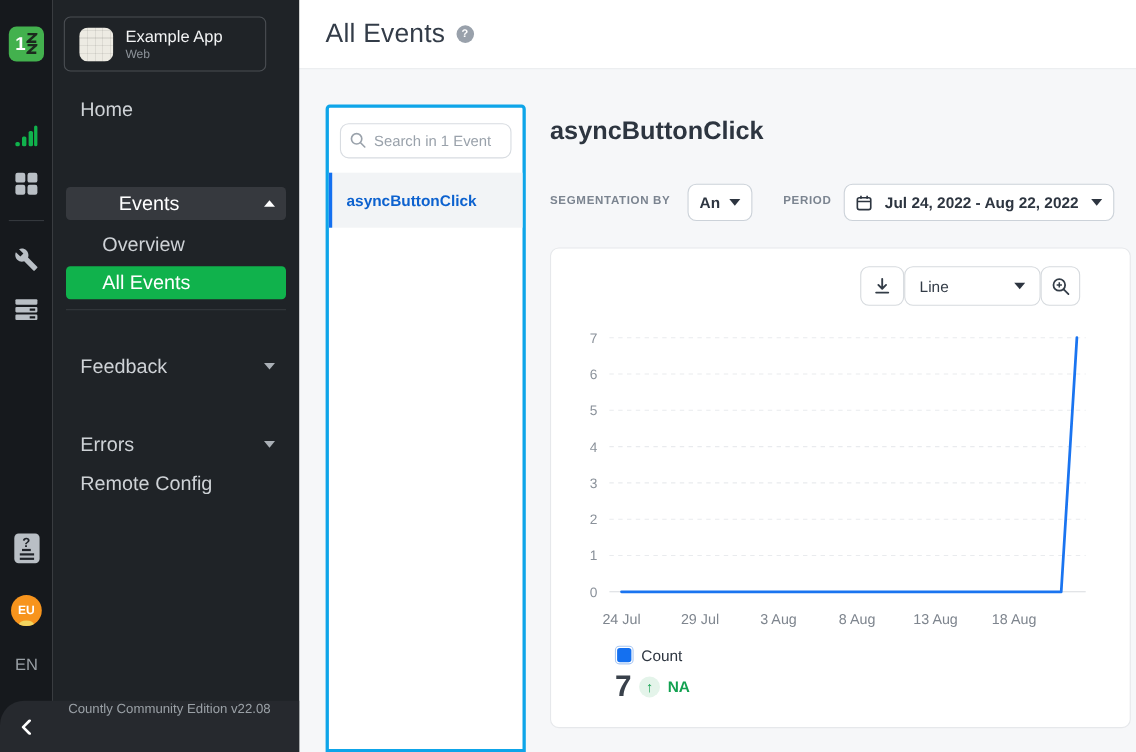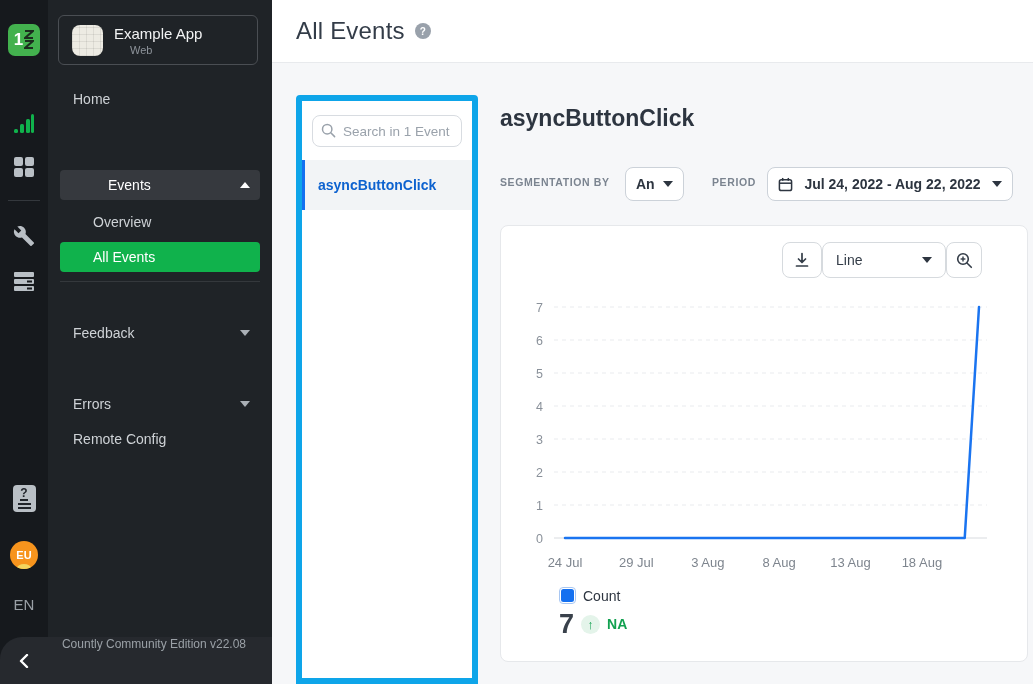--- a/index.html
+++ b/index.html
@@ -22,7 +22,7 @@
 
   
   .sidebar { position:absolute; left:48px; top:0; width:224px; height:684px; background:#1f2327; z-index:2; }
-  .app-card { position:absolute; left:10px; top:15px; width:200px; height:50px; border:1px solid #4a4e53; border-radius:6px; display:flex; align-items:center; padding-left:13px; cursor:pointer; }
+  .app-card { position:absolute; left:10px; top:15px; width:184px; height:50px; border:1px solid #4a4e53; border-radius:6px; display:flex; align-items:center; padding-left:13px; cursor:pointer; }
   .app-icon { width:31px; height:31px; border-radius:8px; background:#edebe3;
     background-image:repeating-linear-gradient(0deg, rgba(0,0,0,0.07) 0 1px, transparent 1px 7px),
                      repeating-linear-gradient(90deg, rgba(0,0,0,0.07) 0 1px, transparent 1px 7px); }

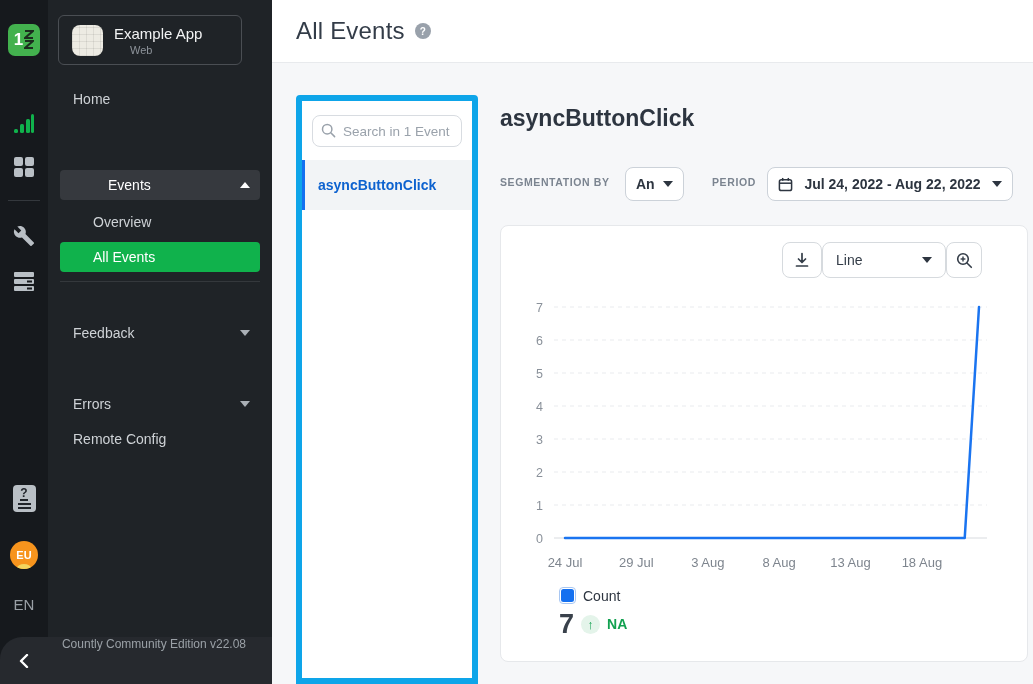--- a/index.html
+++ b/index.html
@@ -28,7 +28,7 @@
                      repeating-linear-gradient(90deg, rgba(0,0,0,0.07) 0 1px, transparent 1px 7px); }
   .app-meta { margin-left:11px; }
   .app-name { color:#f2f3f4; font-size:15px; line-height:17px; }
-  .app-type { color:#8d939a; font-size:11px; margin-top:2px;margin-left:16px; }
+  .app-type { color:#8d939a; font-size:11px; margin-top:2px; }
   .menu-row { position:absolute; left:12px; width:200px; height:30px; display:flex; align-items:center; padding:0 10px 0 13px; color:#ced2d6; font-size:14px; border-radius:4px; cursor:pointer;justify-content:flex-end; }
   .menu-row .grow { flex:1; }
   .chev { width:0; height:0; border-left:5px solid transparent; border-right:5px solid transparent; border-top:6px solid #aab0b6; }

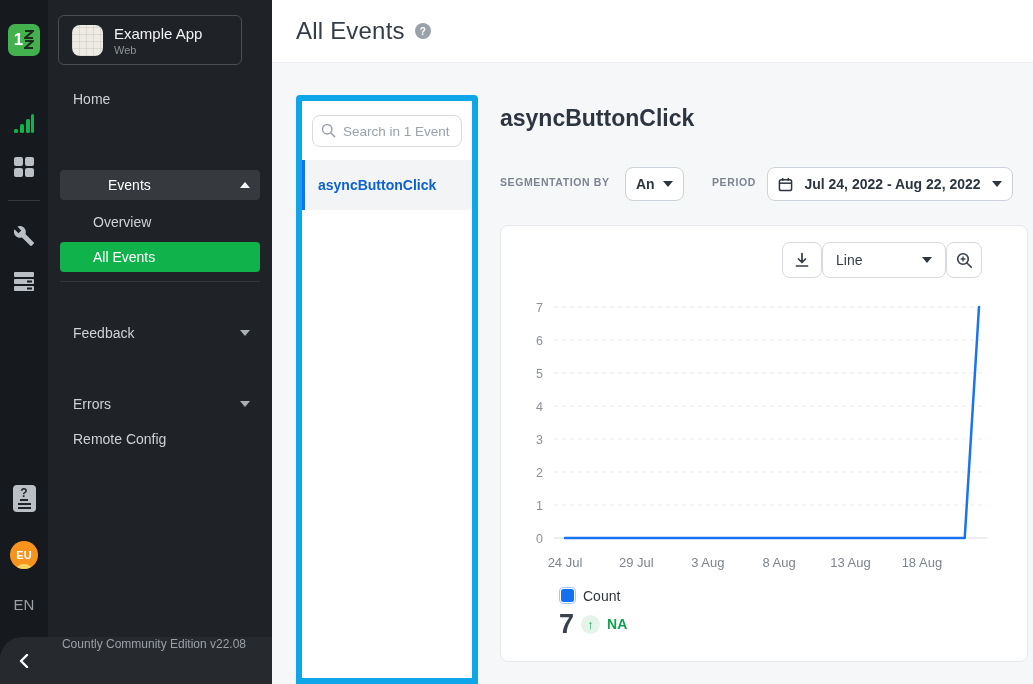--- a/index.html
+++ b/index.html
@@ -29,7 +29,7 @@
   .app-meta { margin-left:11px; }
   .app-name { color:#f2f3f4; font-size:15px; line-height:17px; }
   .app-type { color:#8d939a; font-size:11px; margin-top:2px; }
-  .menu-row { position:absolute; left:12px; width:200px; height:30px; display:flex; align-items:center; padding:0 10px 0 13px; color:#ced2d6; font-size:14px; border-radius:4px; cursor:pointer;justify-content:flex-end; }
+  .menu-row { position:absolute; left:12px; width:200px; height:30px; display:flex; align-items:center; padding:0 10px 0 13px; color:#ced2d6; font-size:18px; border-radius:4px; cursor:pointer;justify-content:flex-end; }
   .menu-row .grow { flex:1; }
   .chev { width:0; height:0; border-left:5px solid transparent; border-right:5px solid transparent; border-top:6px solid #aab0b6; }
   .chev.up { border-top:none; border-bottom:6px solid #fff; }

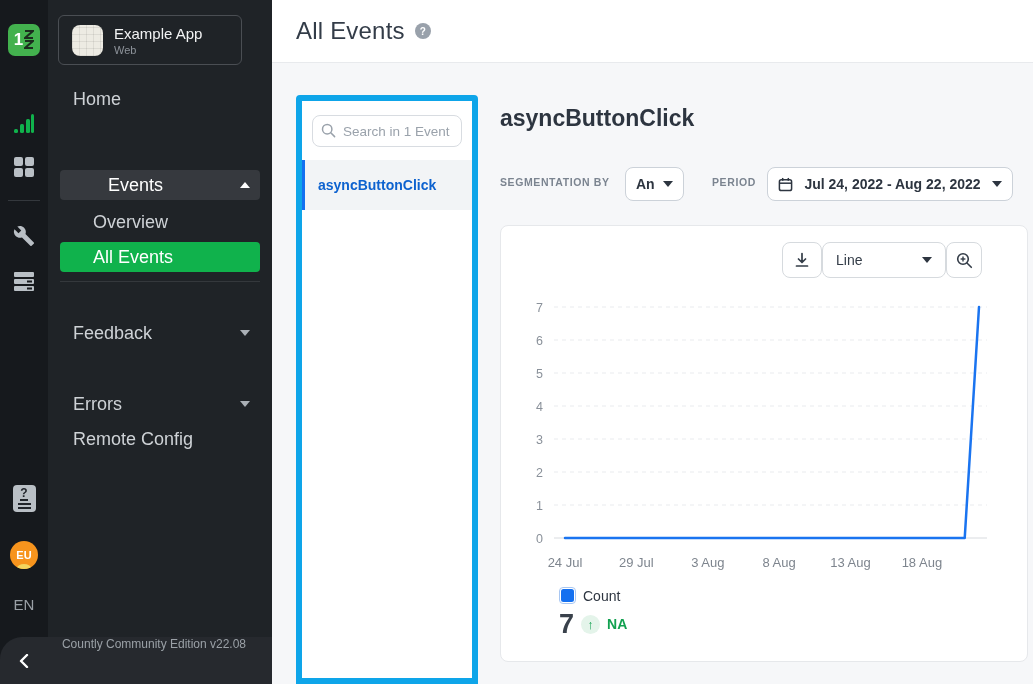--- a/index.html
+++ b/index.html
@@ -51,7 +51,7 @@
   
   .content { position:absolute; left:272px; top:63px; width:761px; height:621px; background:#f6f7f9; }
 
-  .event-list-card { position:absolute; left:24px; top:32px; width:182px; height:589px; background:#fff; border:6px solid #0ea5e9; border-radius:4px 4px 0 0; }
+  .event-list-card { position:absolute; left:24px; top:32px; width:182px; height:589px; background:#fff; border:3px solid #0ea5e9; border-radius:4px 4px 0 0; }
   .search-wrap { position:relative; margin:14px 10px 13px 10px; }
   .search-input { width:100%; height:32px; border:1px solid #d8dce1; border-radius:8px; padding:0 8px 0 30px; font-size:13.5px; color:#333c48; outline:none; font-family:"Liberation Sans", sans-serif; }
   .search-input::placeholder { color:#9aa2ab; }

